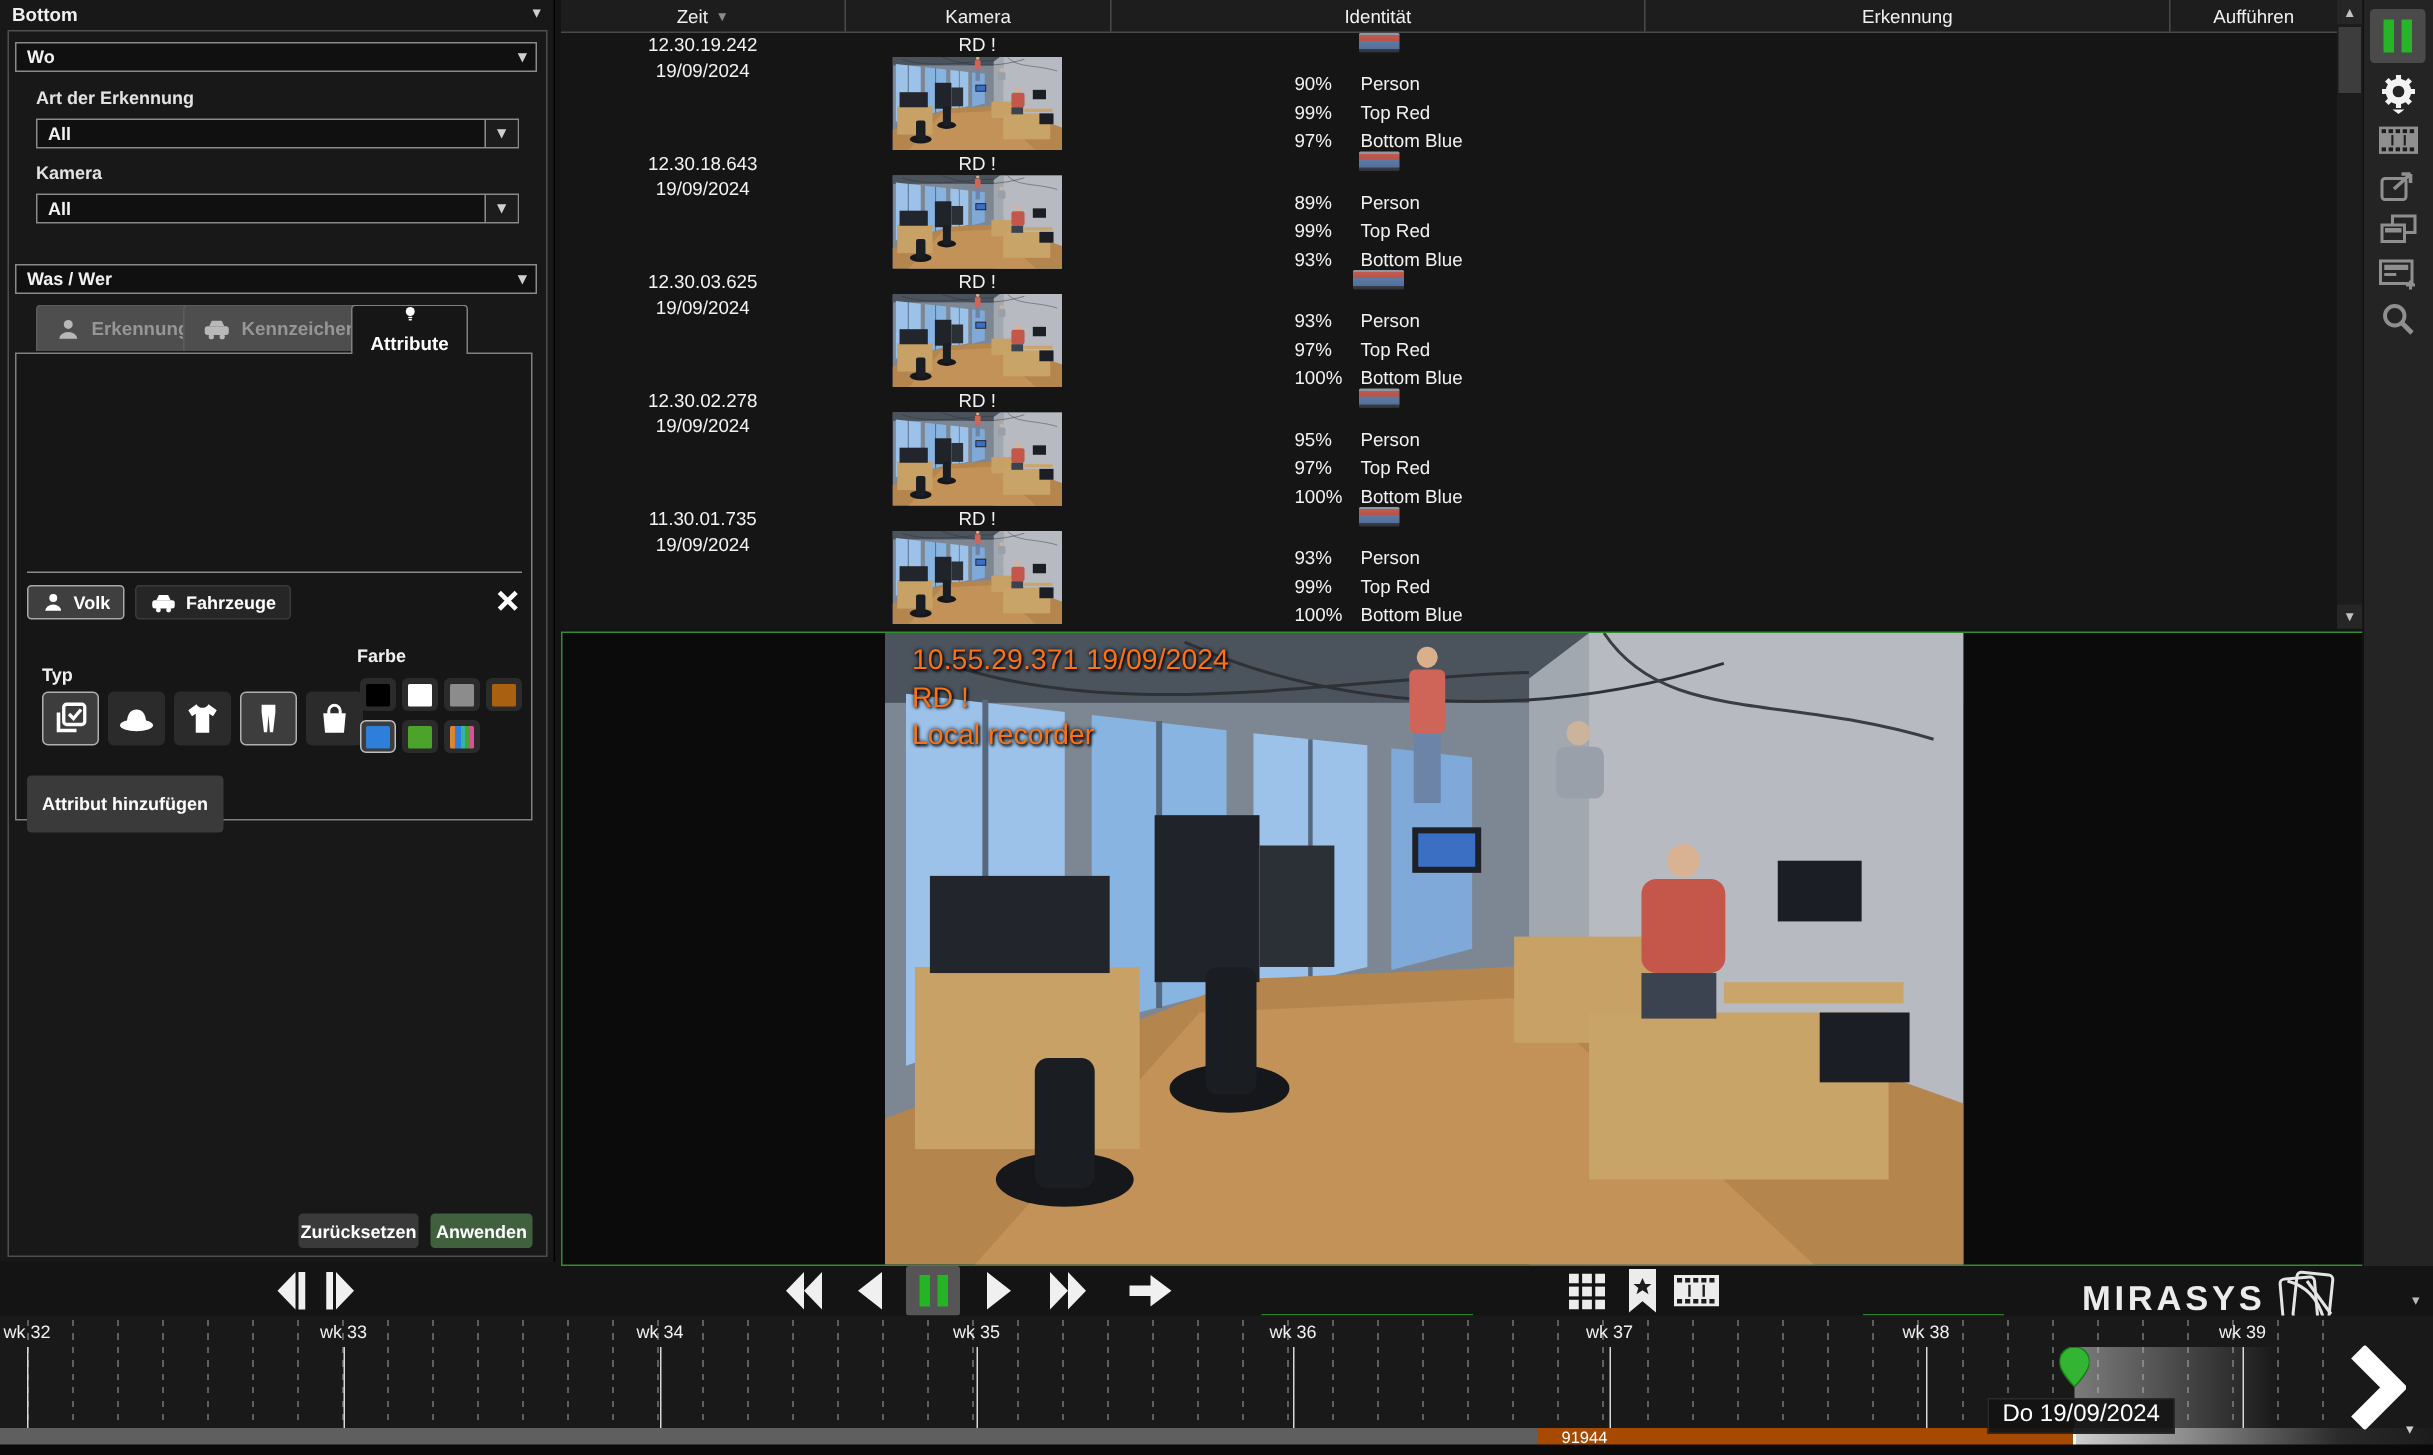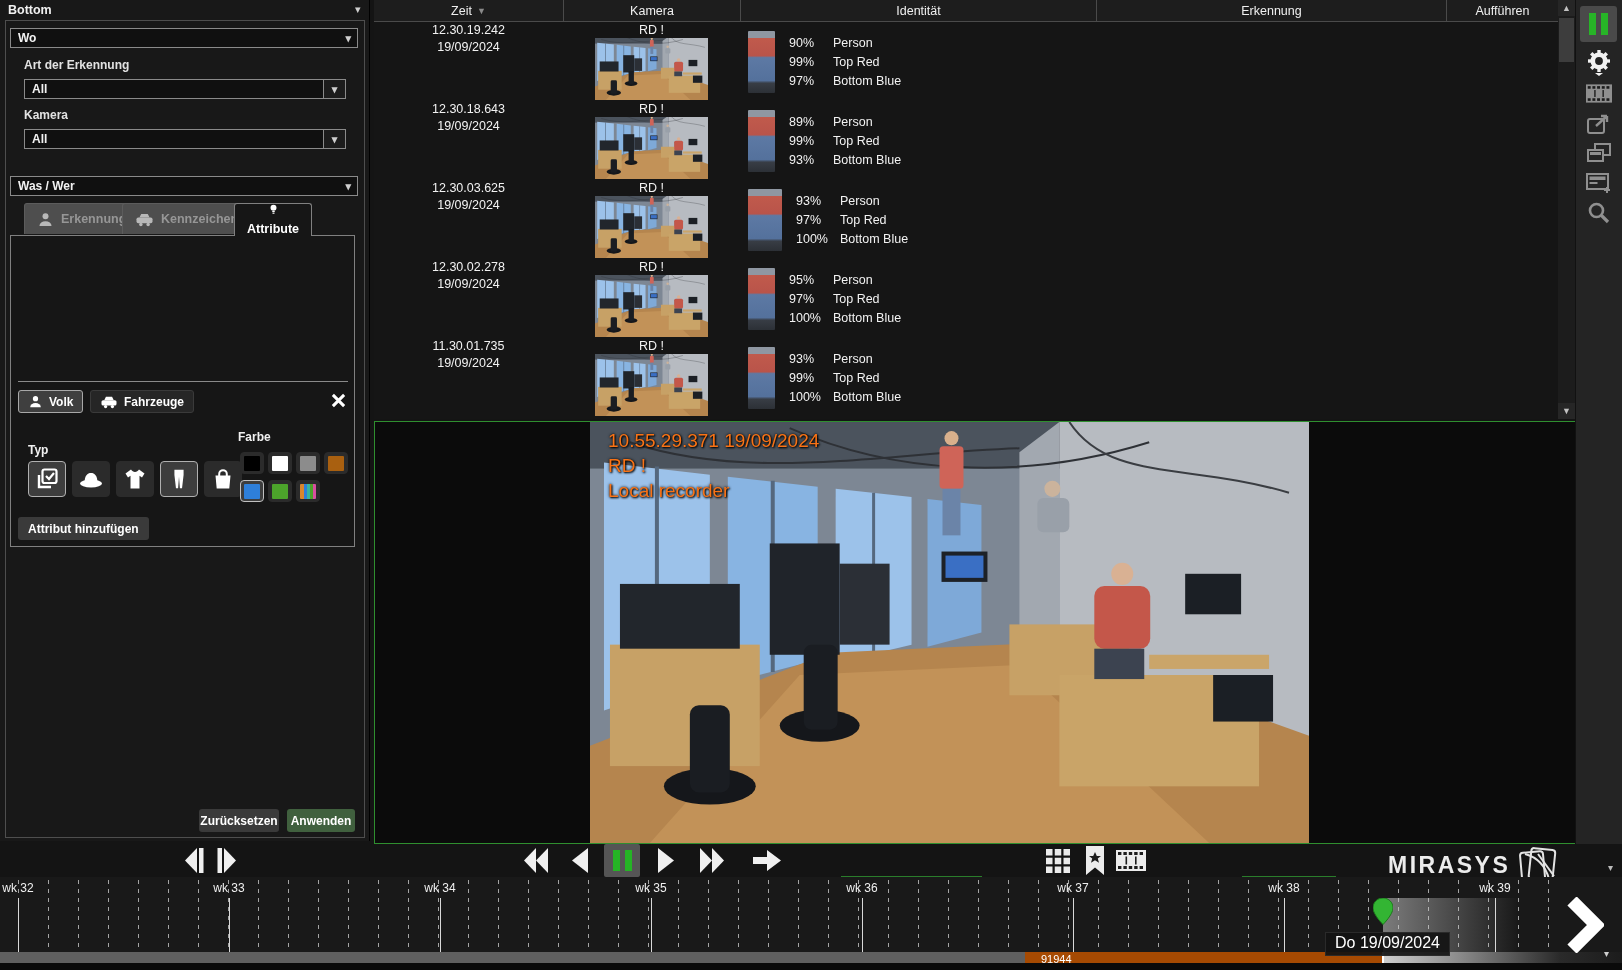--- a/index.html
+++ b/index.html
@@ -73,7 +73,7 @@
   .hcell:first-child { border-left:none; }
   .c-zeit{width:189px;} .c-kam{width:177px;} .c-erk{width:350px;} .c-id{width:356px;} .c-auf{flex:1;}
   .t-row { display:flex; height:79px; }
-  .cell { position:relative; }
+  .cell { position:relative;flex-direction:column; }
   .time-cell { display:flex; flex-direction:column; align-items:center; justify-content:flex-start;
     font-size:12.5px; line-height:17px; color:#f2f2f2; }
   .kam-cell { display:flex; flex-direction:column; align-items:center; padding-top:1px; }

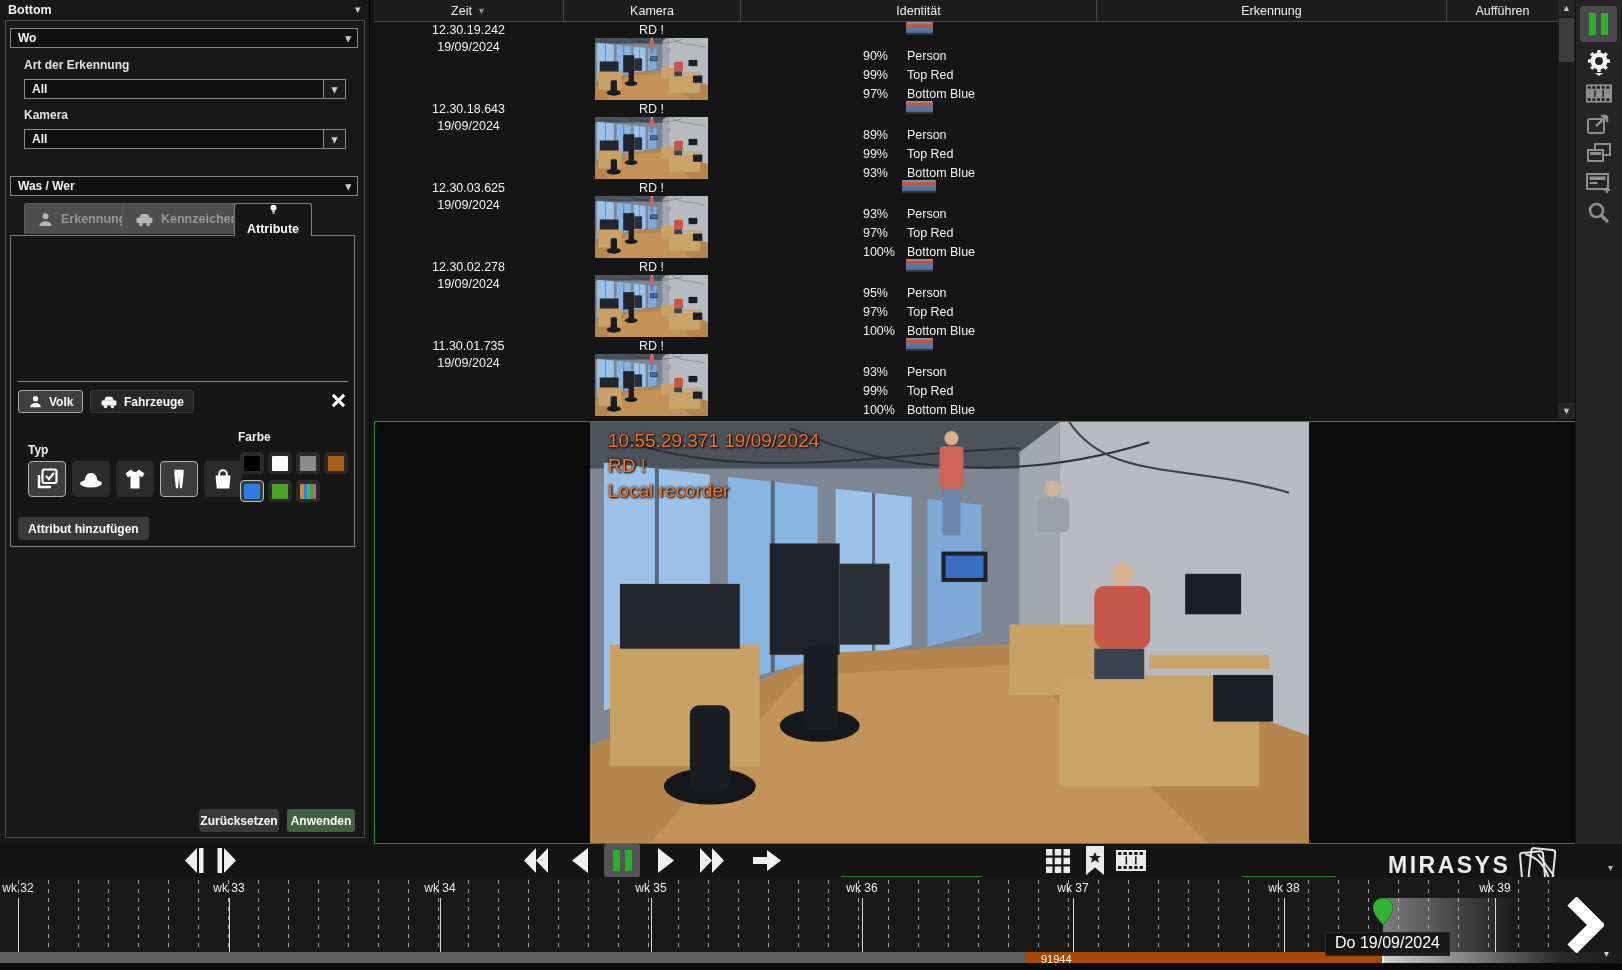--- a/index.html
+++ b/index.html
@@ -57,7 +57,7 @@
   #grp-divider { left:18px; top:381px; width:330px; height:1px; background:#8a8a8a; z-index:3; }
   #close-x { left:328px; top:390px; width:20px; height:20px; z-index:3; display:flex; align-items:center; justify-content:center; }
 
-  #add-attr-btn { left:18px; top:517px; height:23px; padding:0 10px; background:#3a3a3a; border-radius:3px;
+  #add-attr-btn { left:18px; top:517px; height:38px; padding:0 10px; background:#3a3a3a; border-radius:3px;
     font-size:12px; font-weight:bold; color:#fff; display:flex; align-items:center; z-index:3; }
 
   .panel-btn { position:absolute; top:809px; height:23px; border-radius:3px; font-size:12px; font-weight:bold;

